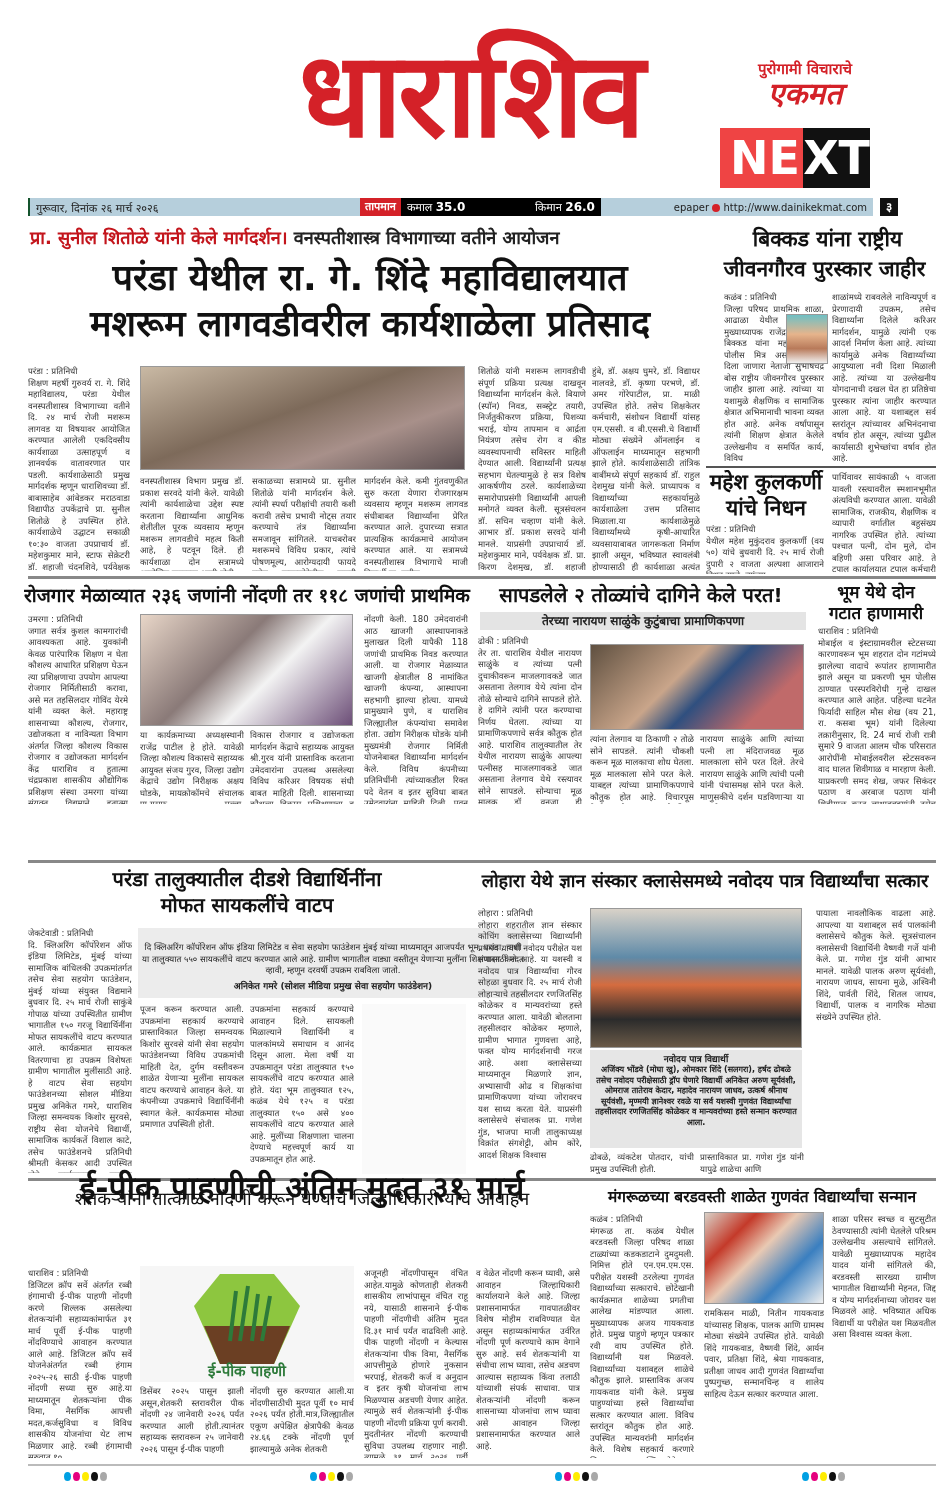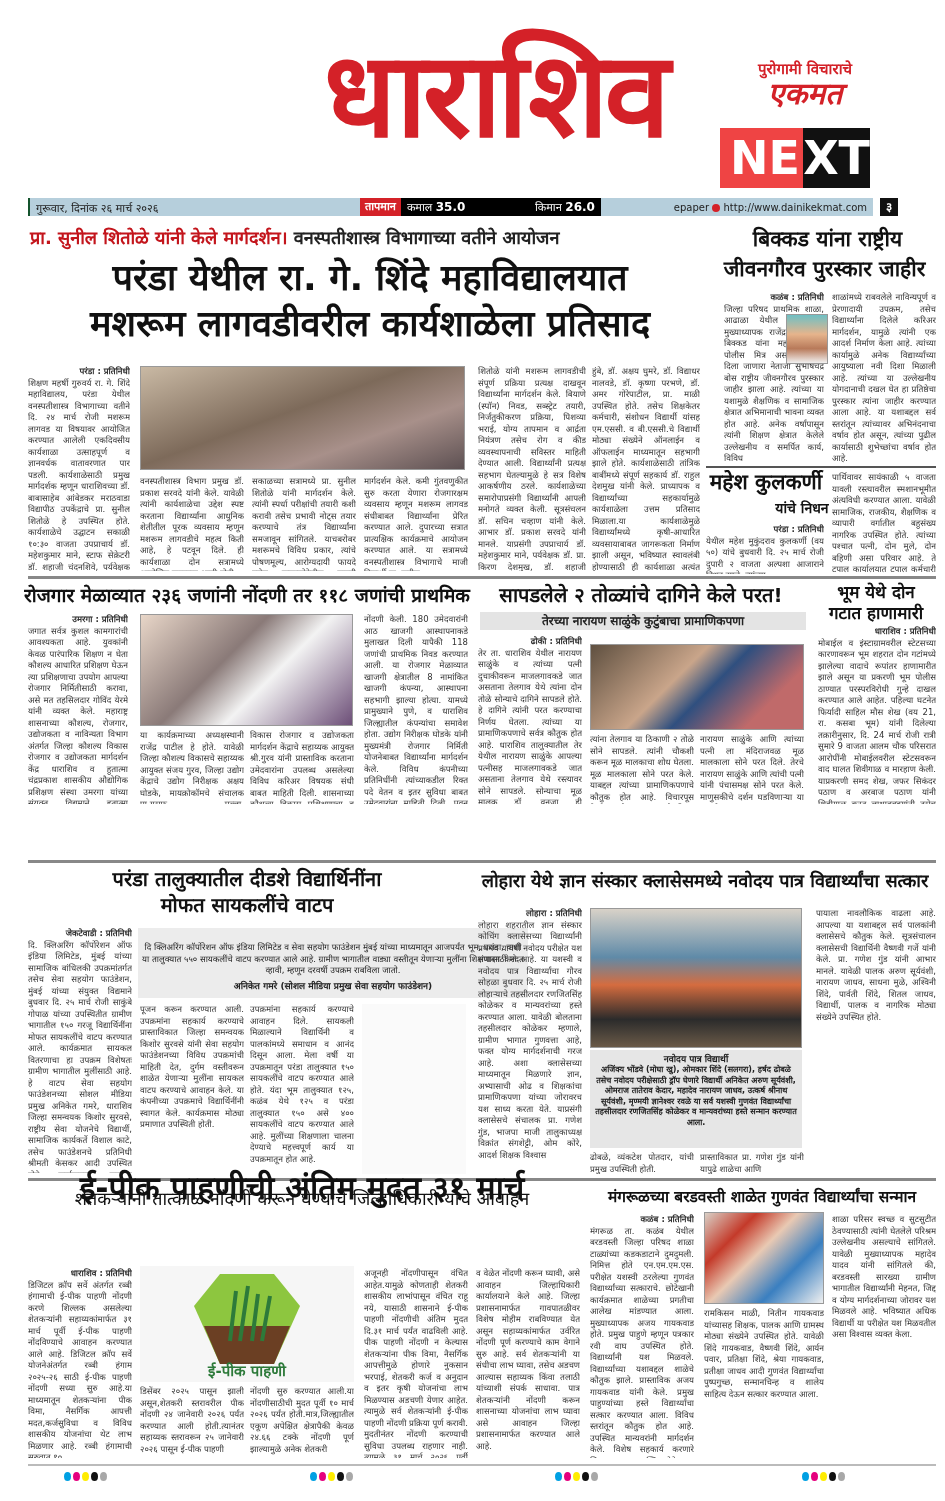--- a/index.html
+++ b/index.html
@@ -5,7 +5,7 @@
 *{box-sizing:border-box;margin:0;padding:0}
 body{width:945px;height:1501px;background:#fff;font-family:"DejaVu Sans",sans-serif;color:#222;position:relative;overflow:hidden}
 .abs{position:absolute}
-.masthead-title{left:306px;top:20px;width:360px;height:150px;color:#d42128;font-family:"DejaVu Serif",serif;font-weight:bold;font-size:118px;line-height:150px;text-align:right;letter-spacing:-4px}
+.masthead-title{left:290px;top:20px;width:360px;height:150px;color:#d42128;font-family:"DejaVu Serif",serif;font-weight:bold;font-size:118px;line-height:150px;text-align:center;letter-spacing:-4px}
 .tagline{left:730px;top:60px;width:150px;color:#d42128;font-weight:bold;text-align:center}
 .tagline .t1{font-size:15px;line-height:18px}
 .tagline .t2{font-size:30px;line-height:32px;font-style:italic}

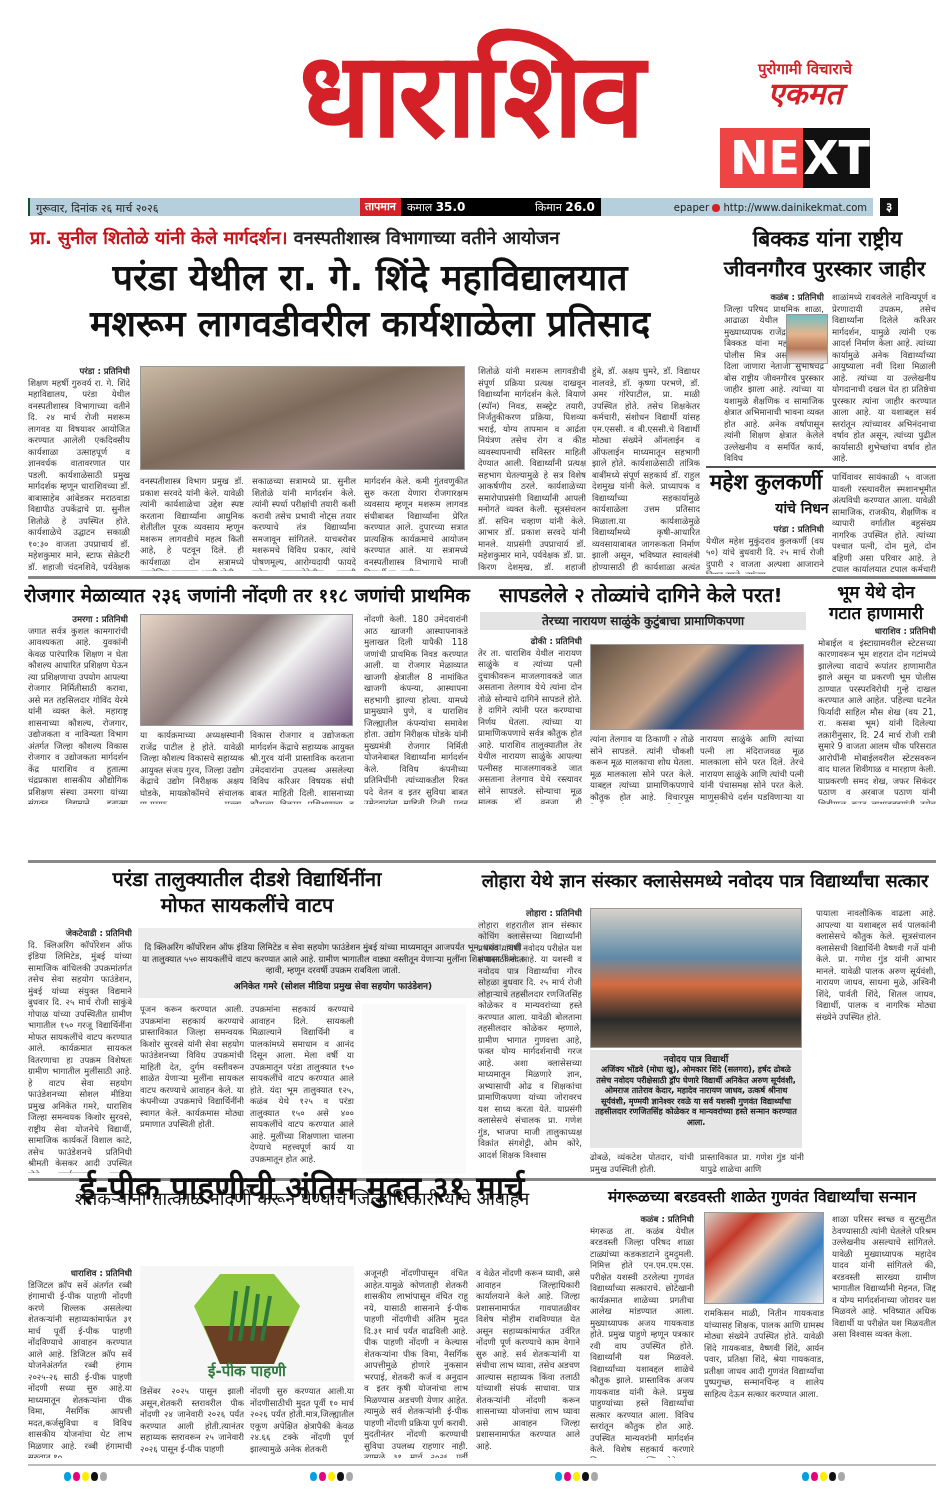--- a/index.html
+++ b/index.html
@@ -24,7 +24,7 @@
 .kicker .red{color:#c3151c}
 .headline{font-family:"DejaVu Sans",sans-serif;font-weight:bold;color:#111;text-align:center;white-space:nowrap;overflow:hidden}
 .col{font-size:8.5px;line-height:11.5px;color:#333;text-align:justify;overflow:hidden}
-.col .by{font-weight:bold;text-align:right;display:block}
+.col .by{font-weight:normal;text-align:left;display:block}
 .photo{background:linear-gradient(160deg,#c9b9a4,#7d6a5a 45%,#a8908a 70%,#5d5052);border:1px solid #999}
 .rule{height:3px;background:#888}
 .subbar{background:#e4e4e4;font-weight:bold;text-align:center}

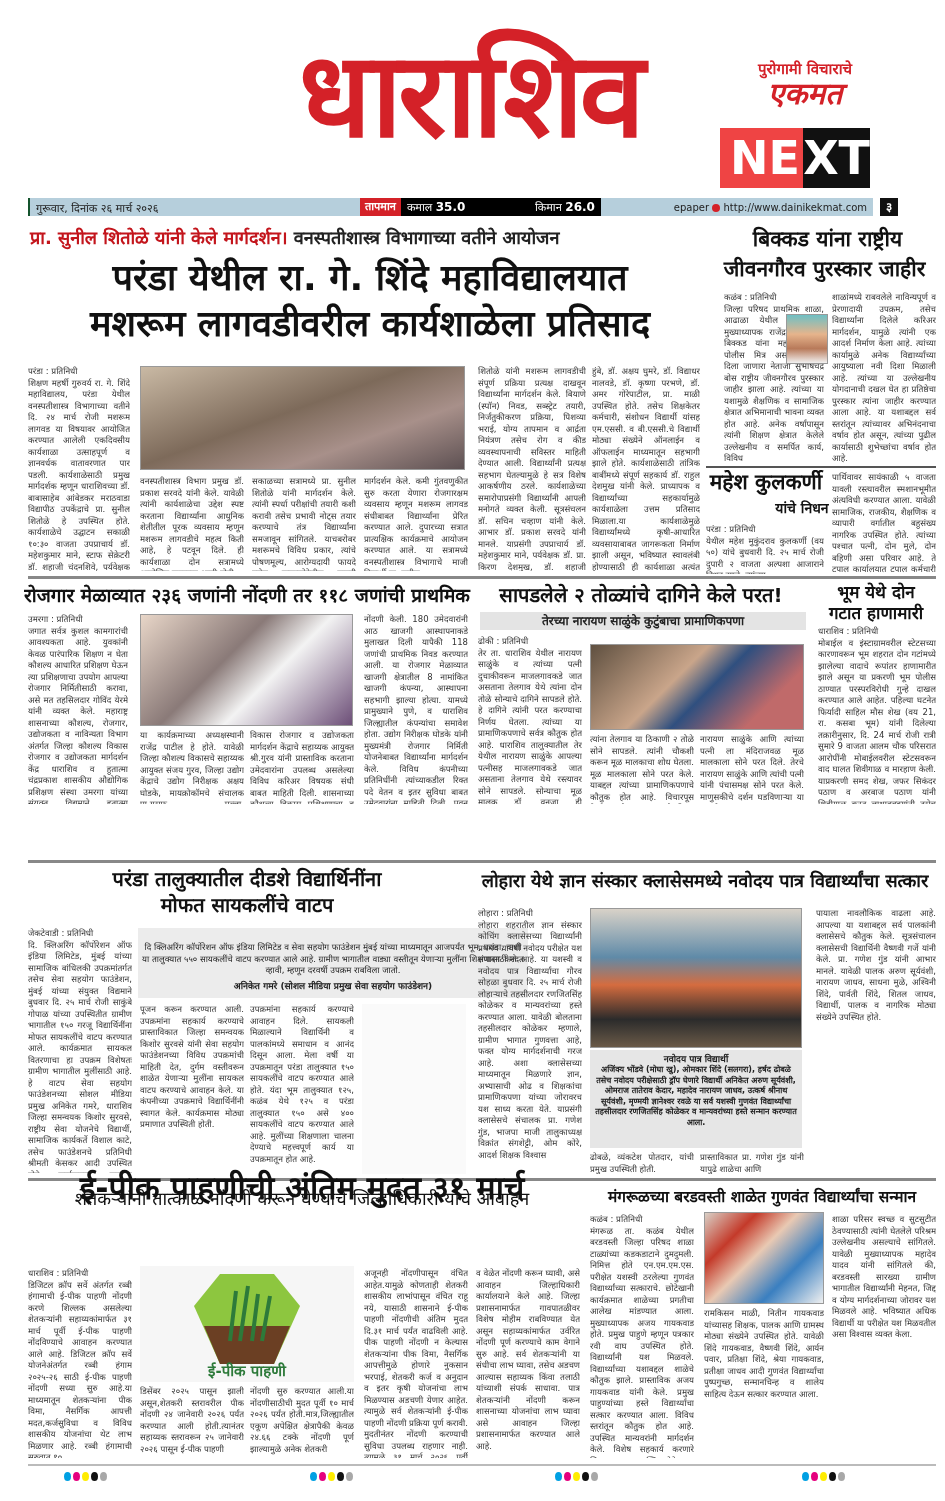--- a/index.html
+++ b/index.html
@@ -88,7 +88,7 @@
 
 <div class="abs" style="left:706px;top:466px;width:230px;height:2px;background:#555"></div>
 <div class="abs headline" style="left:706px;top:470px;width:120px;font-size:21px;line-height:25px">महेश कुलकर्णी</div>
-<div class="abs headline" style="left:742px;top:496px;width:120px;font-size:14px;line-height:25px">यांचे निधन</div>
+<div class="abs headline" style="left:706px;top:496px;width:120px;font-size:21px;line-height:25px">यांचे निधन</div>
 <div class="abs col" style="left:706px;top:524px;width:118px;height:50px">
   <span class="by">परंडा : प्रतिनिधी</span><span>येथील महेश मुकुंदराव कुलकर्णी (वय ५०) यांचे बुधवारी दि. २५ मार्च रोजी दुपारी २ वाजता अल्पशा आजाराने निधन झाले. त्यांच्या</span>
 </div>

